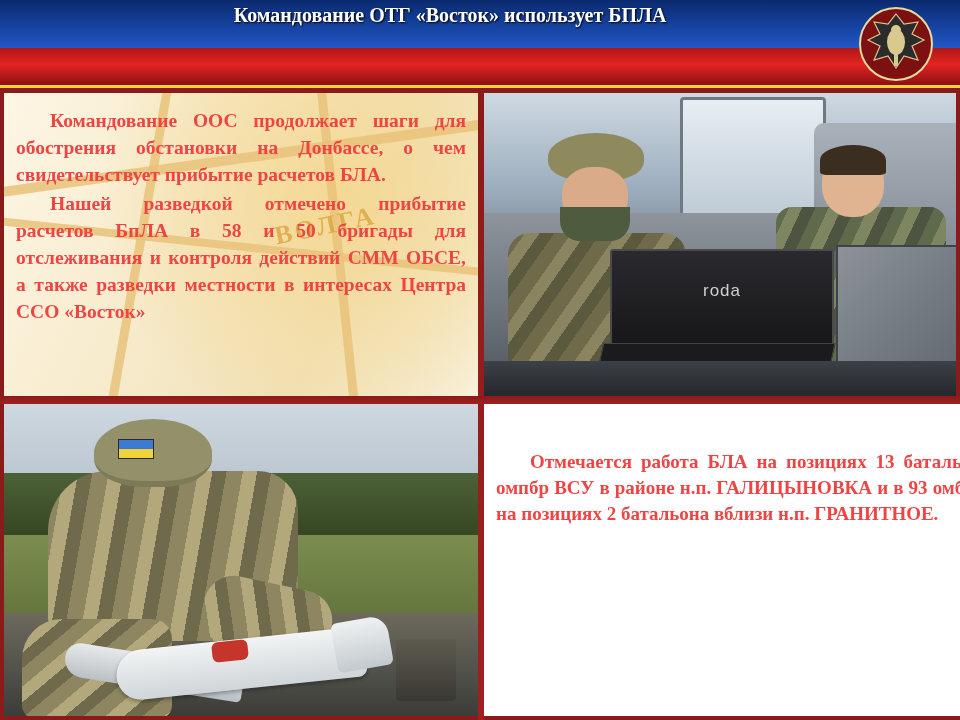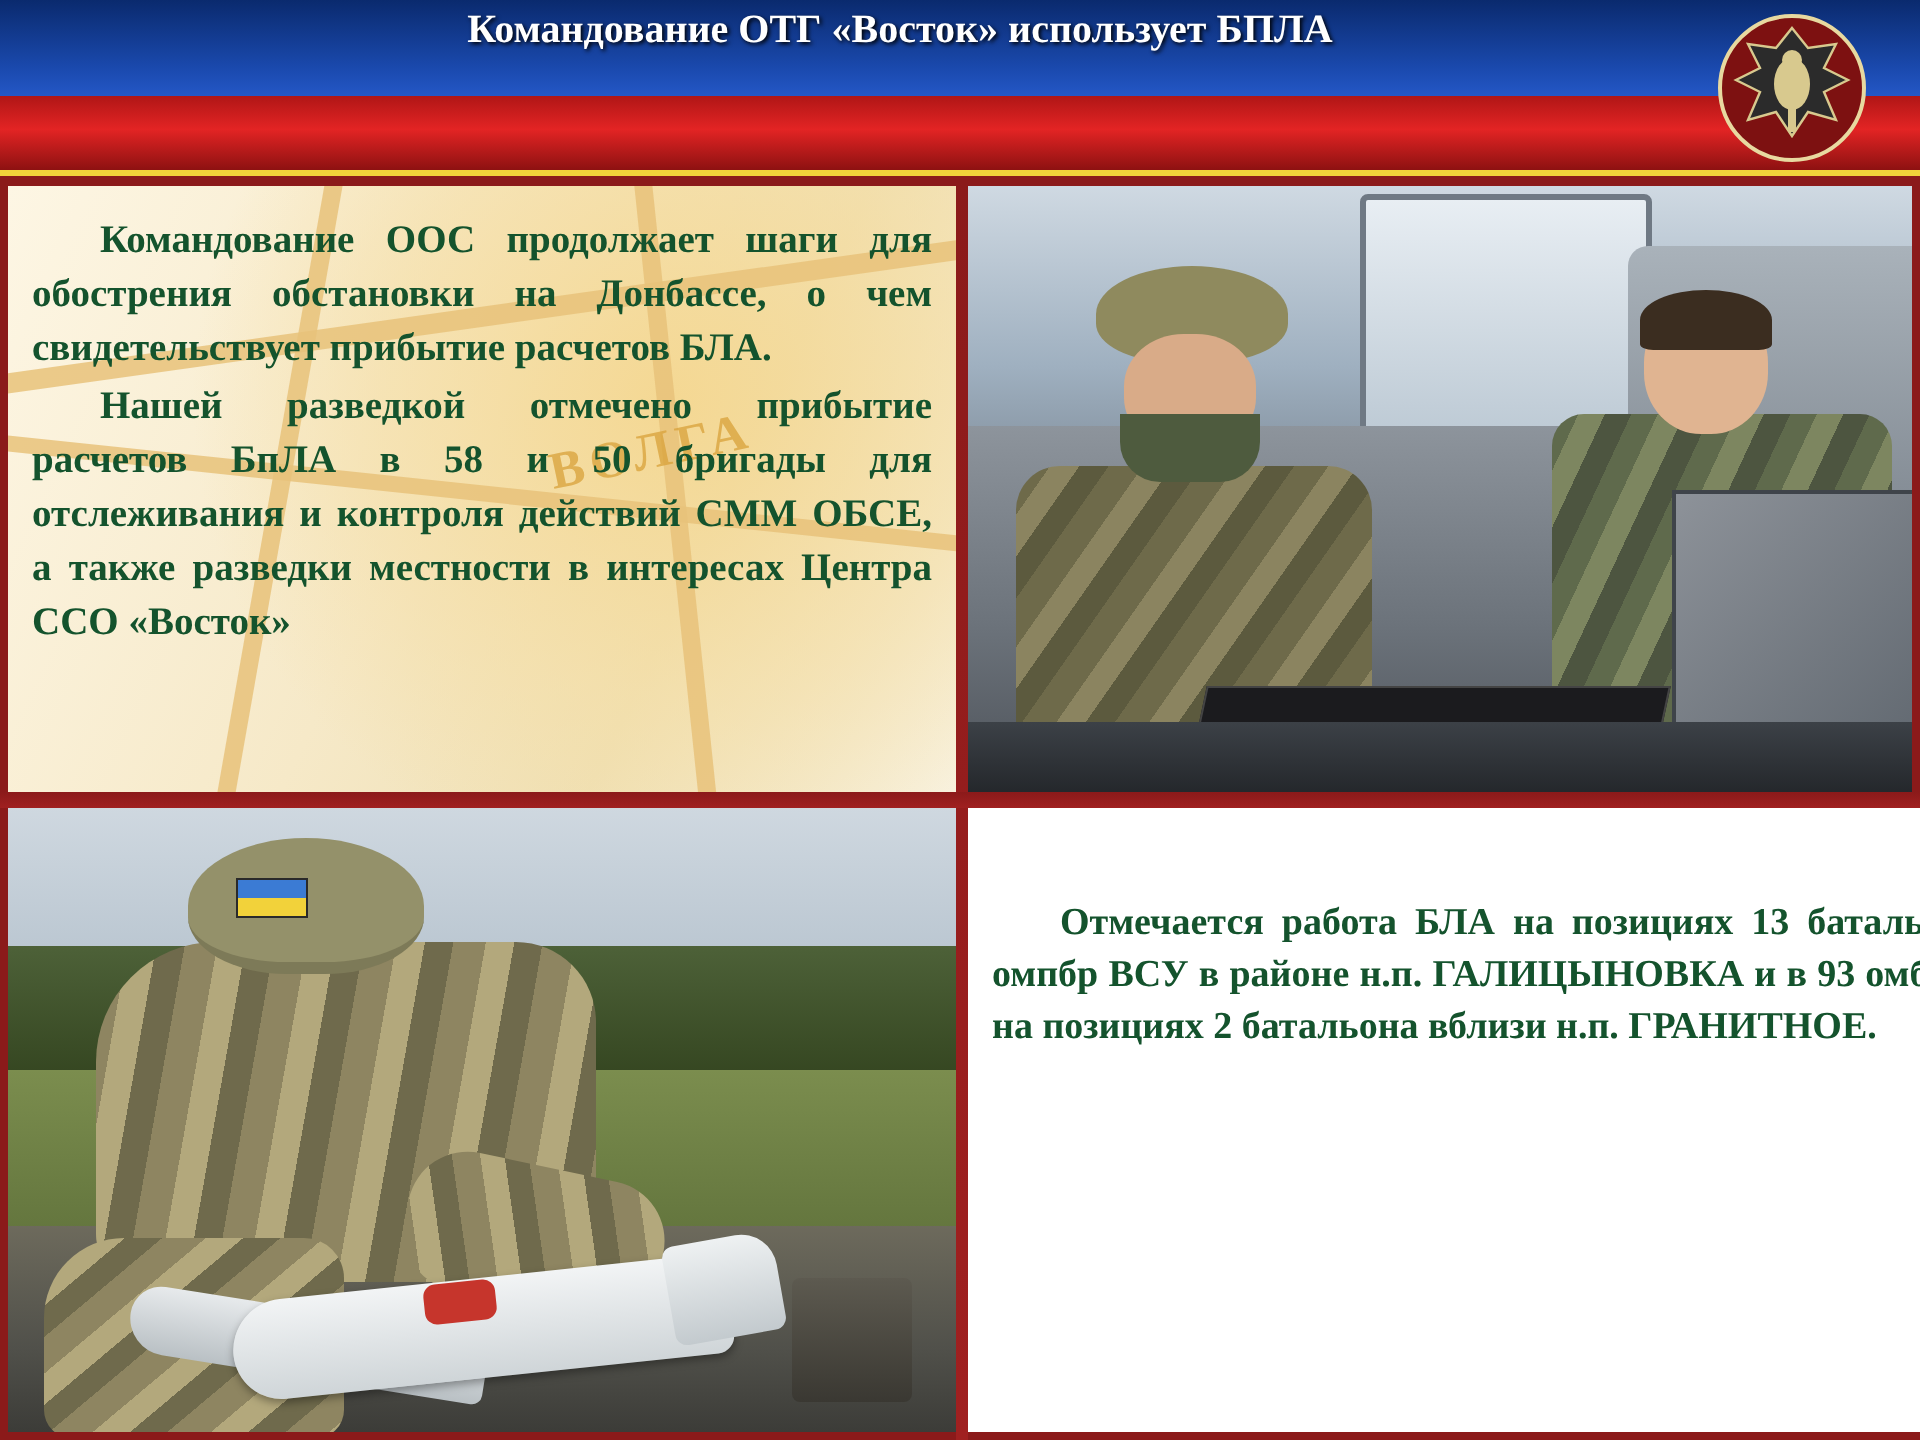--- a/index.html
+++ b/index.html
@@ -106,7 +106,7 @@
   .body-text {
     position: relative;
     z-index: 2;
-    color: #14532d;
+    color: #ef4444;
     font-family: "Liberation Serif", serif;
     font-weight: bold;
     font-size: 19.5px;

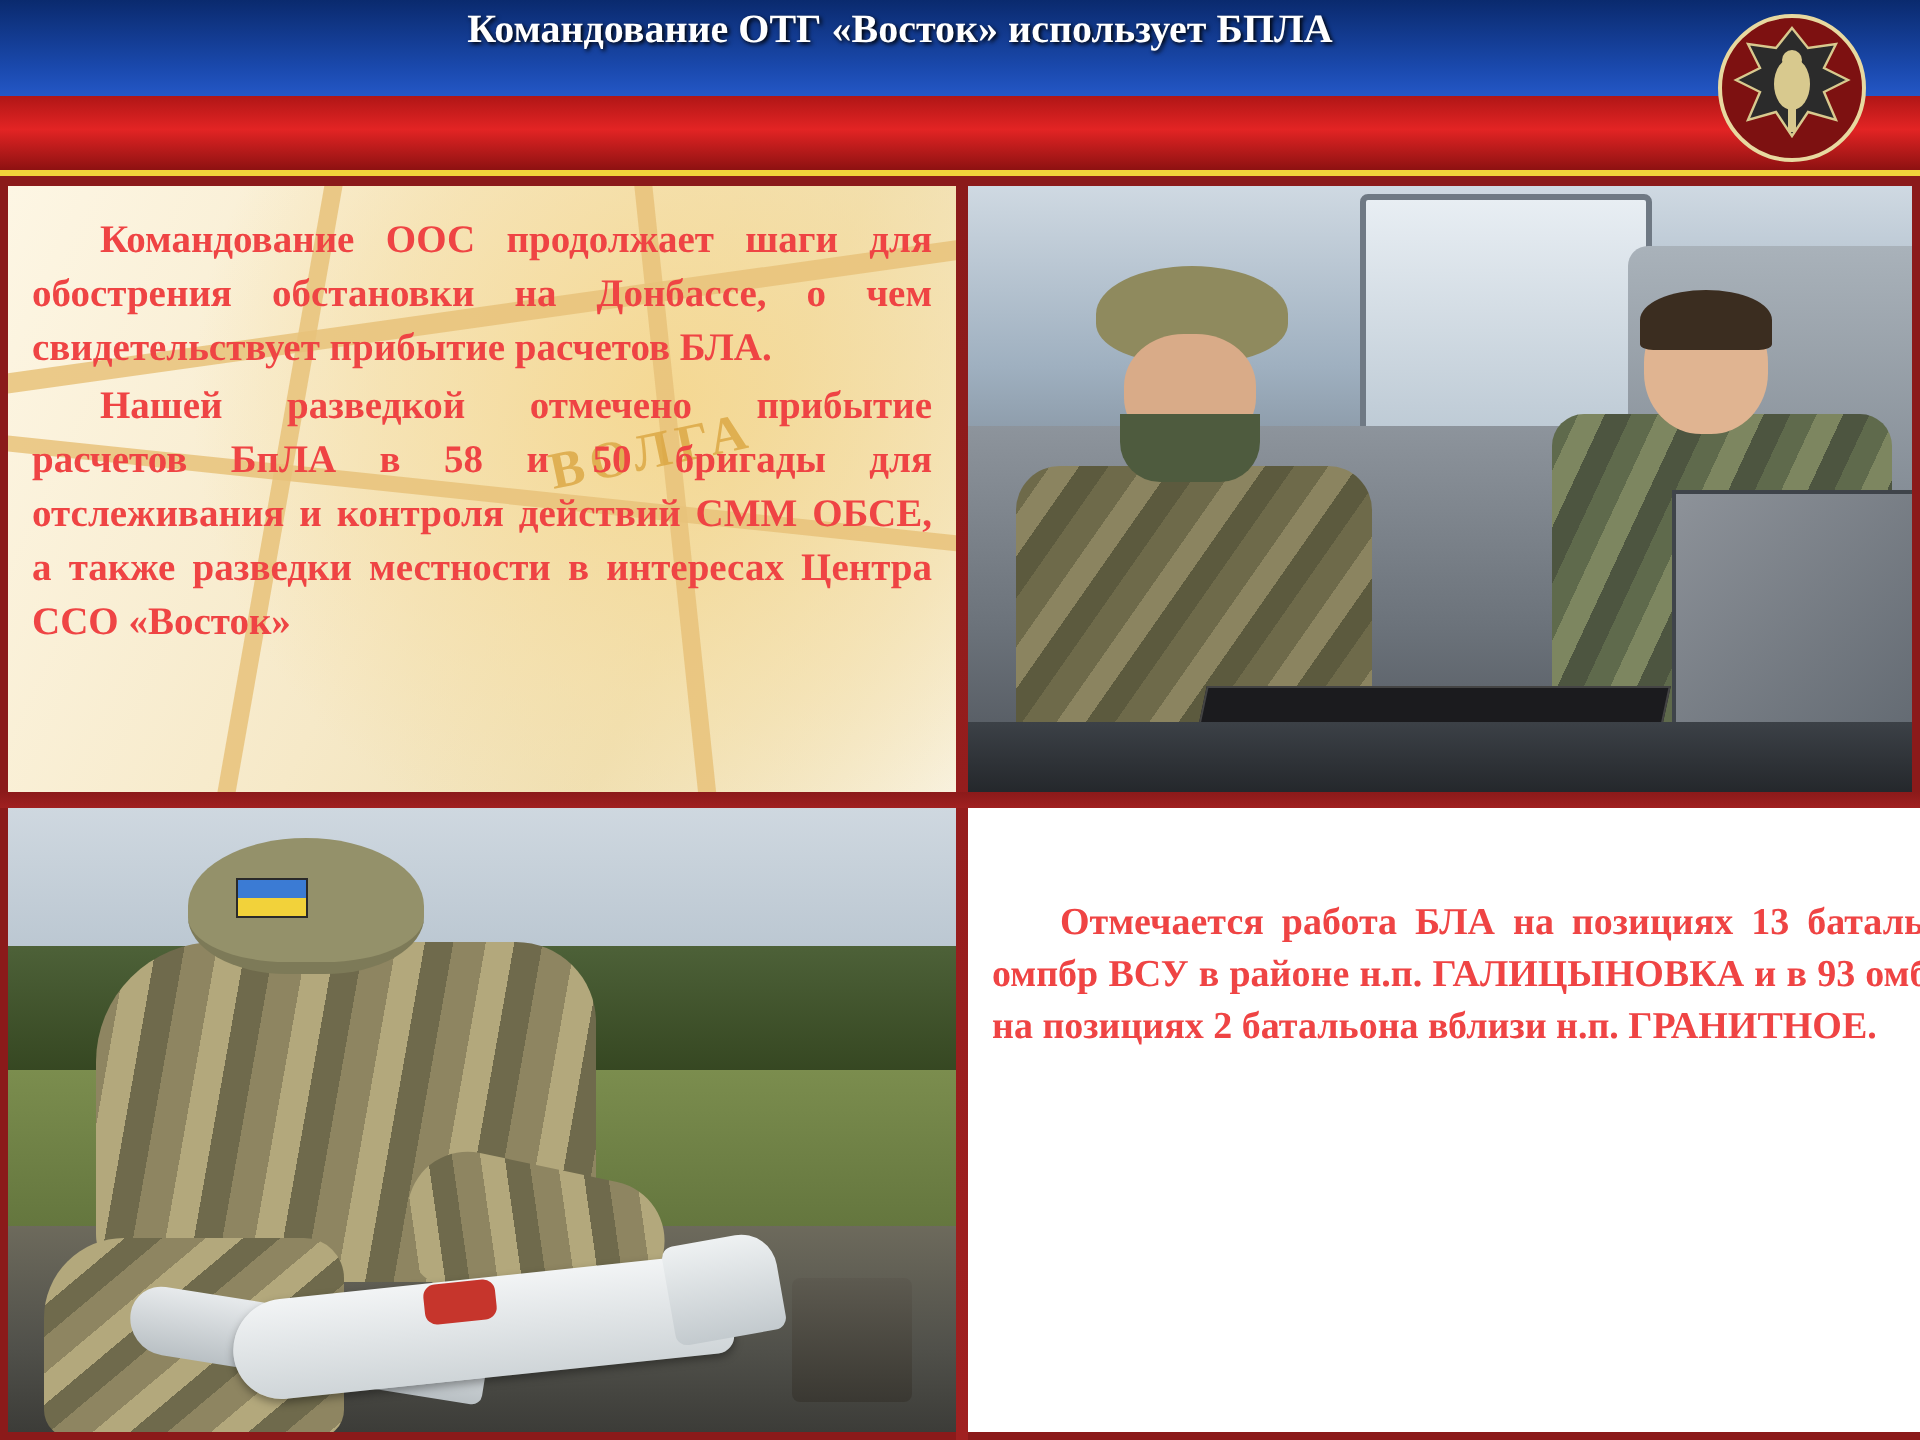--- a/index.html
+++ b/index.html
@@ -374,6 +374,9 @@
     </div>
 
     <div class="tr-case"></div>
+    <div class="tr-laptop-lid">
+      <div class="tr-laptop-brand">roda</div>
+    </div>
     <div class="tr-laptop-base"></div>
     <div class="tr-dash"></div>
   </div>

